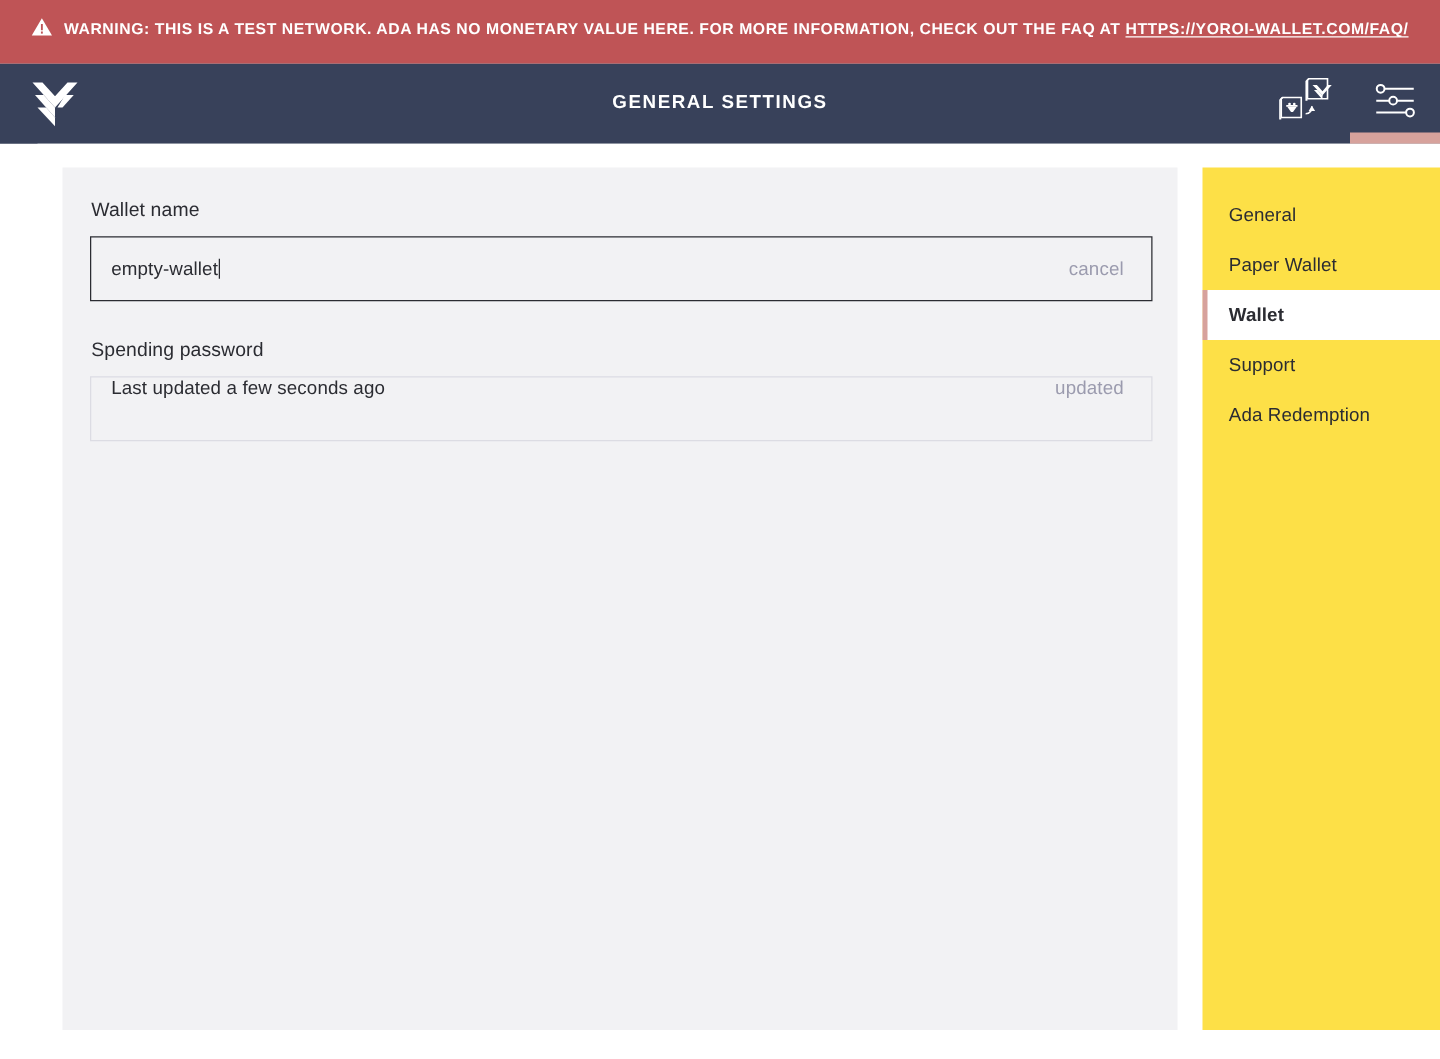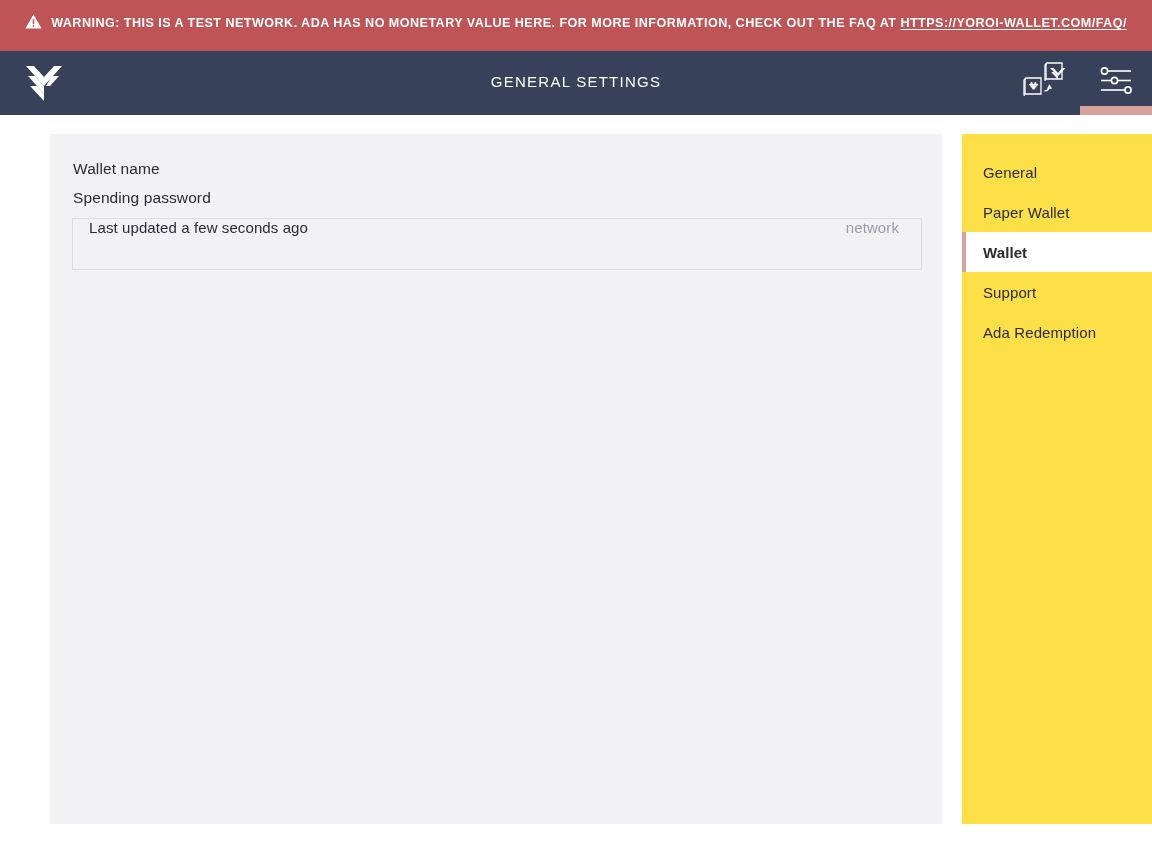--- a/index.html
+++ b/index.html
@@ -68,7 +68,7 @@
     text-align: center;
     color: #ffffff;
     font-size: 15px;
-    font-weight: normal;
+    font-weight: bold;
     letter-spacing: 1.25px;
     text-transform: uppercase;
   }

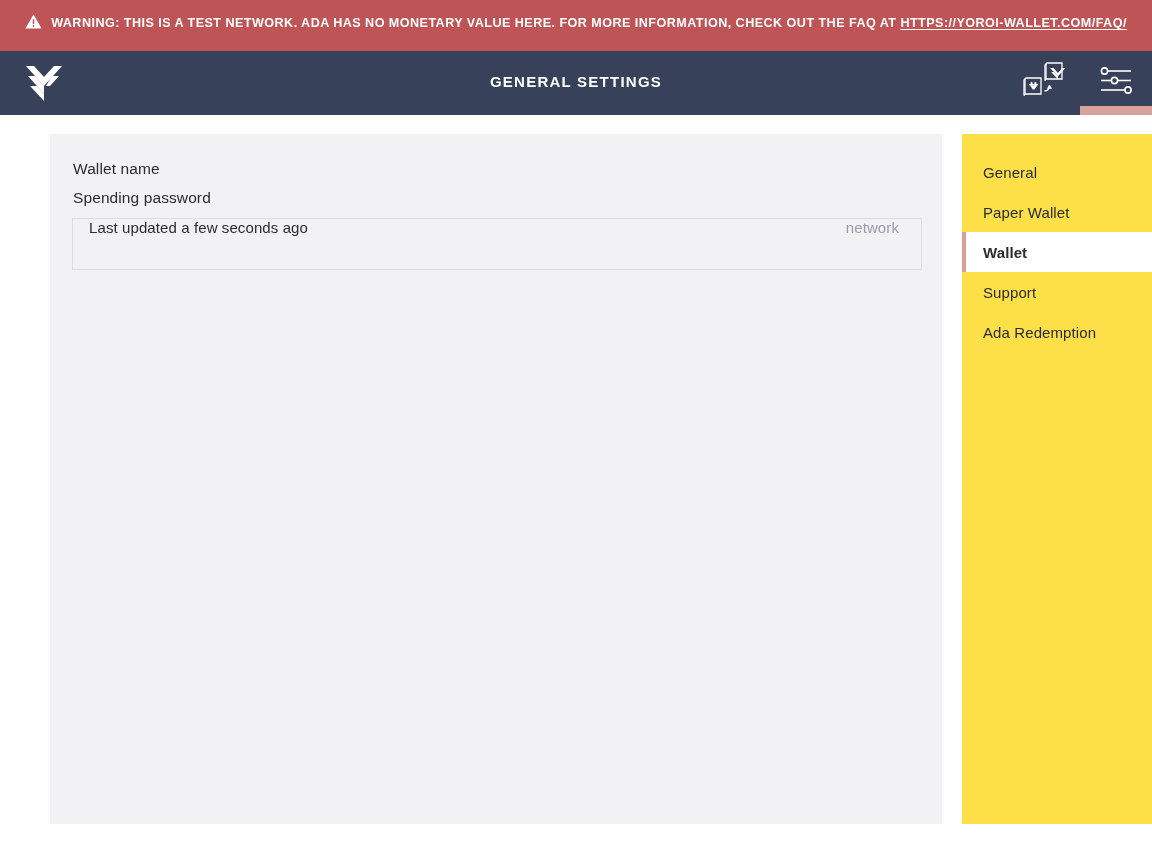--- a/index.html
+++ b/index.html
@@ -287,6 +287,10 @@
 
     <div class="field-label">Wallet name</div>
 
+    <div class="input-row">
+      <span class="input-value"><span>empty-wallet</span><span class="caret"></span></span>
+      <span class="row-action">cancel</span>
+    </div>
 
     <div class="field-label">Spending password</div>
 

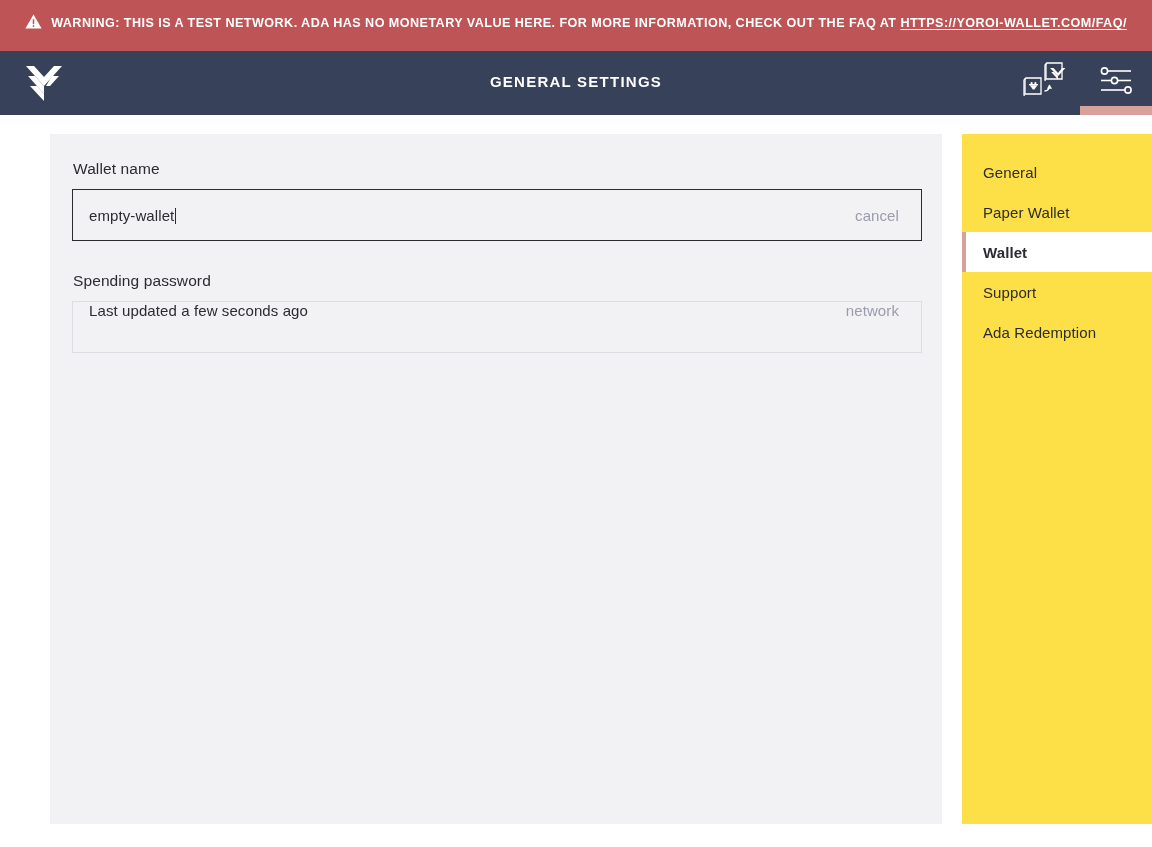--- a/index.html
+++ b/index.html
@@ -296,7 +296,7 @@
 
     <div class="static-row">
       <span class="static-value">Last updated a few seconds ago</span>
-      <span class="row-action">network</span>
+      <span class="row-action">updated</span>
     </div>
 
   </div>

